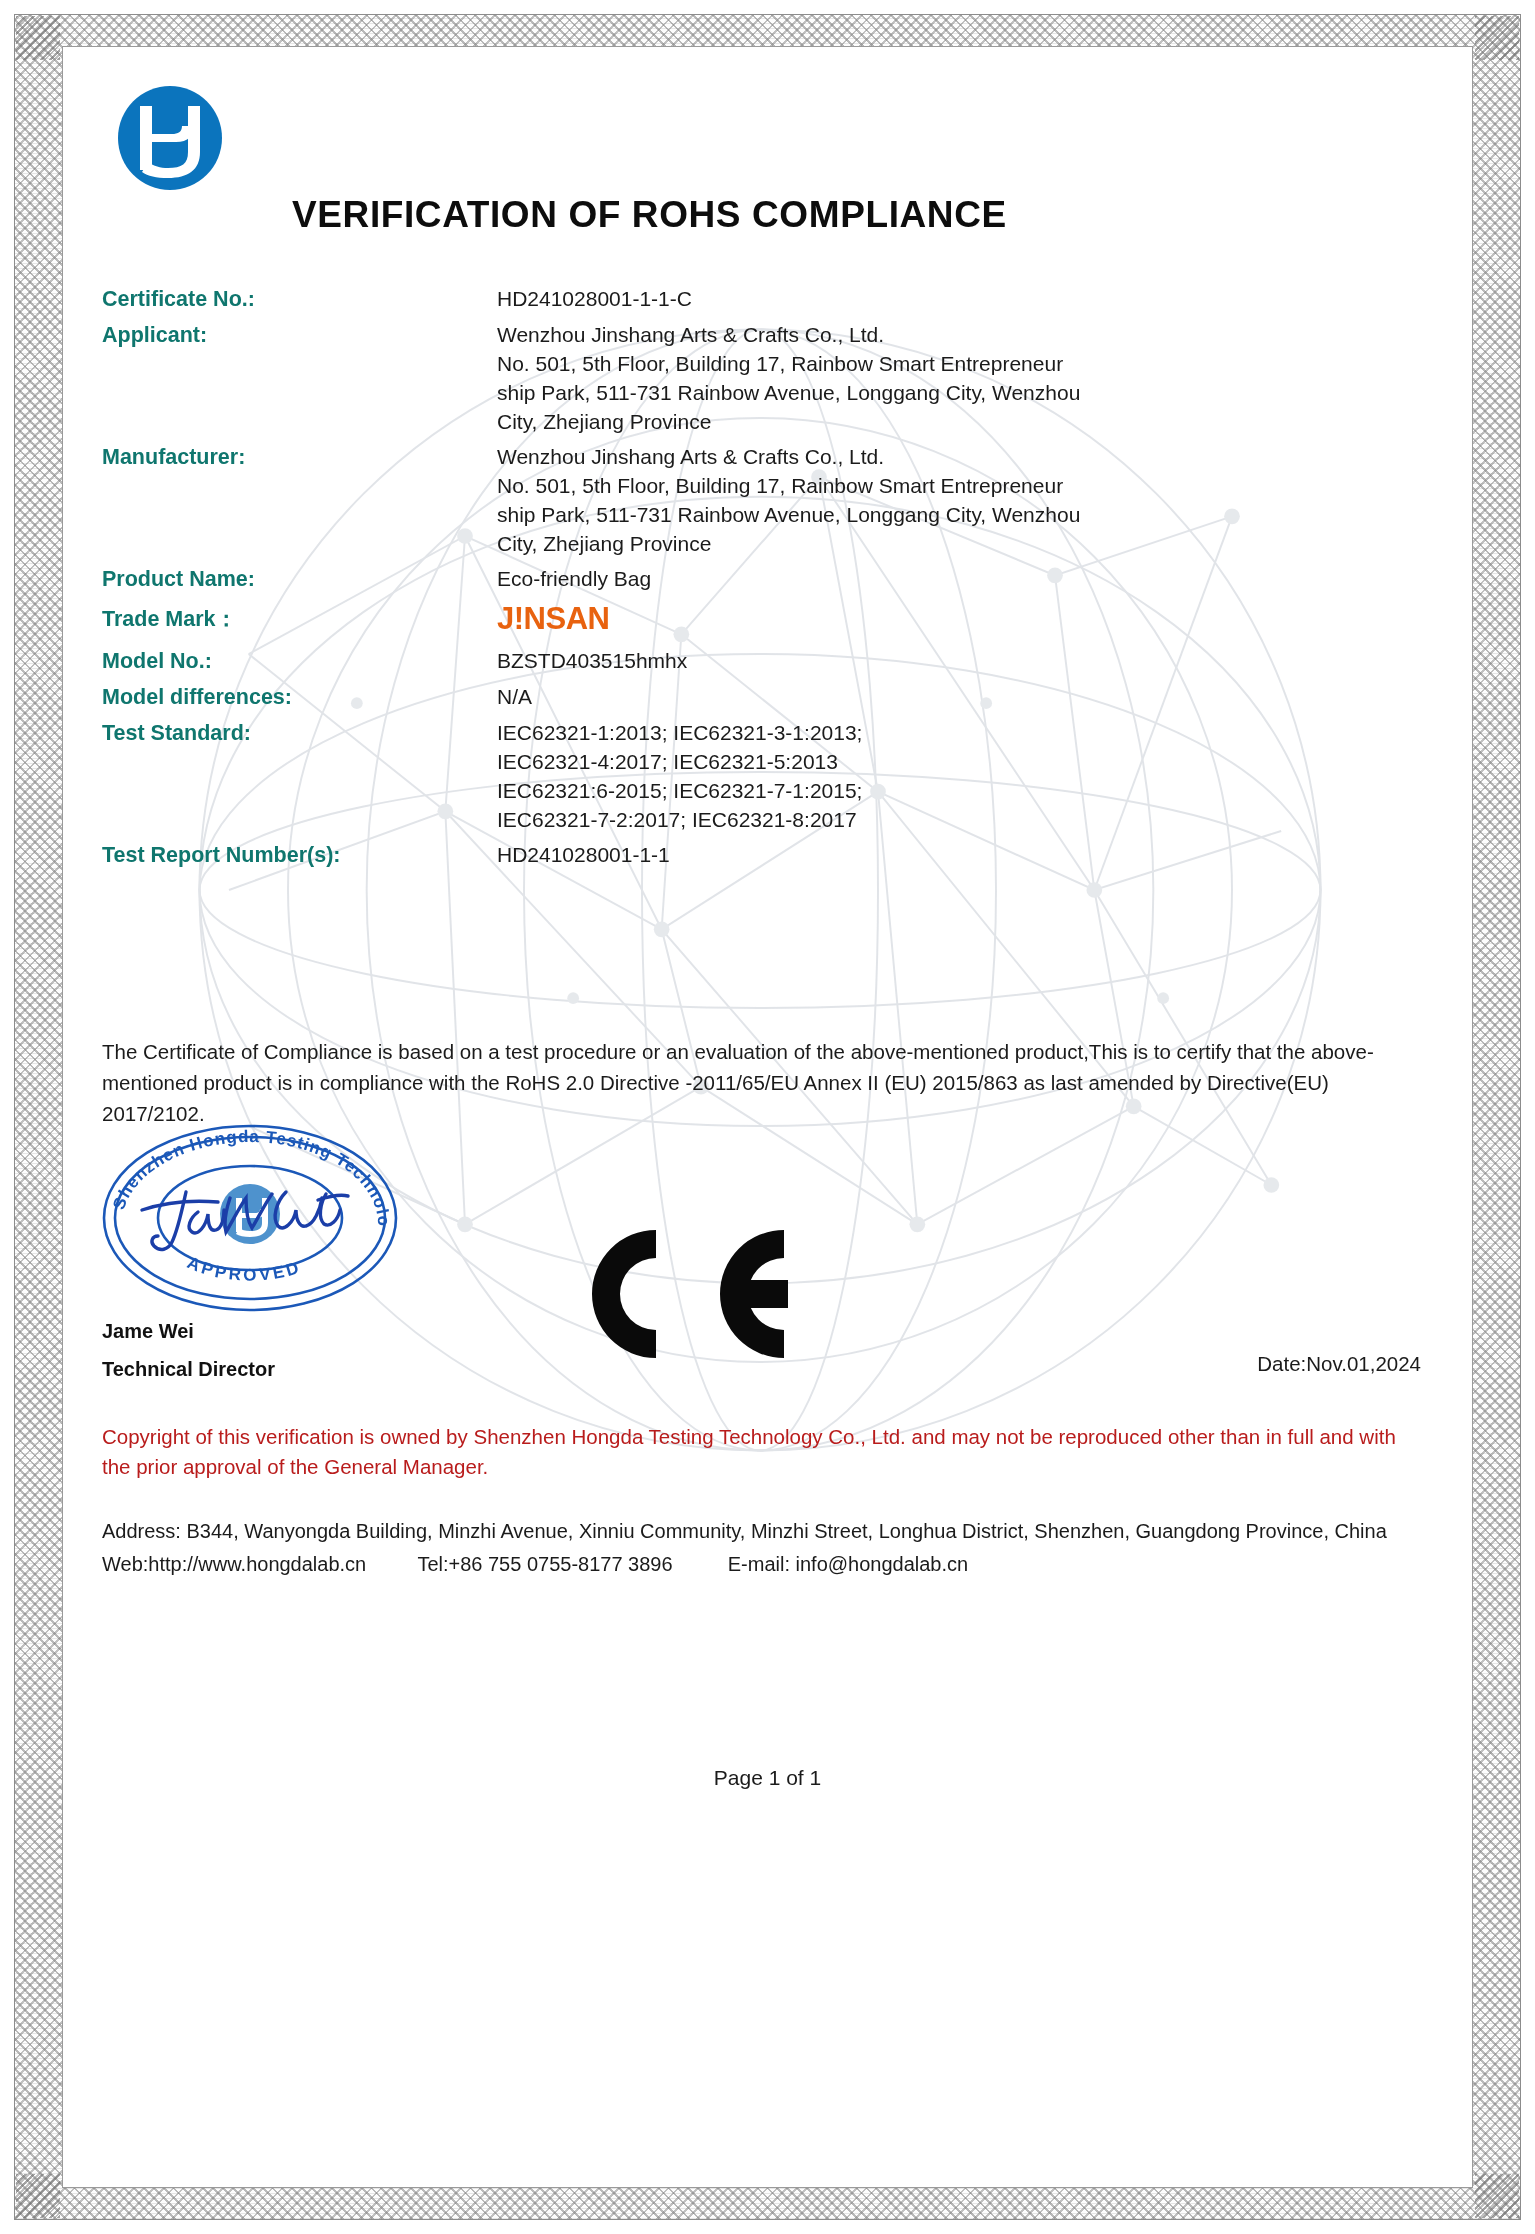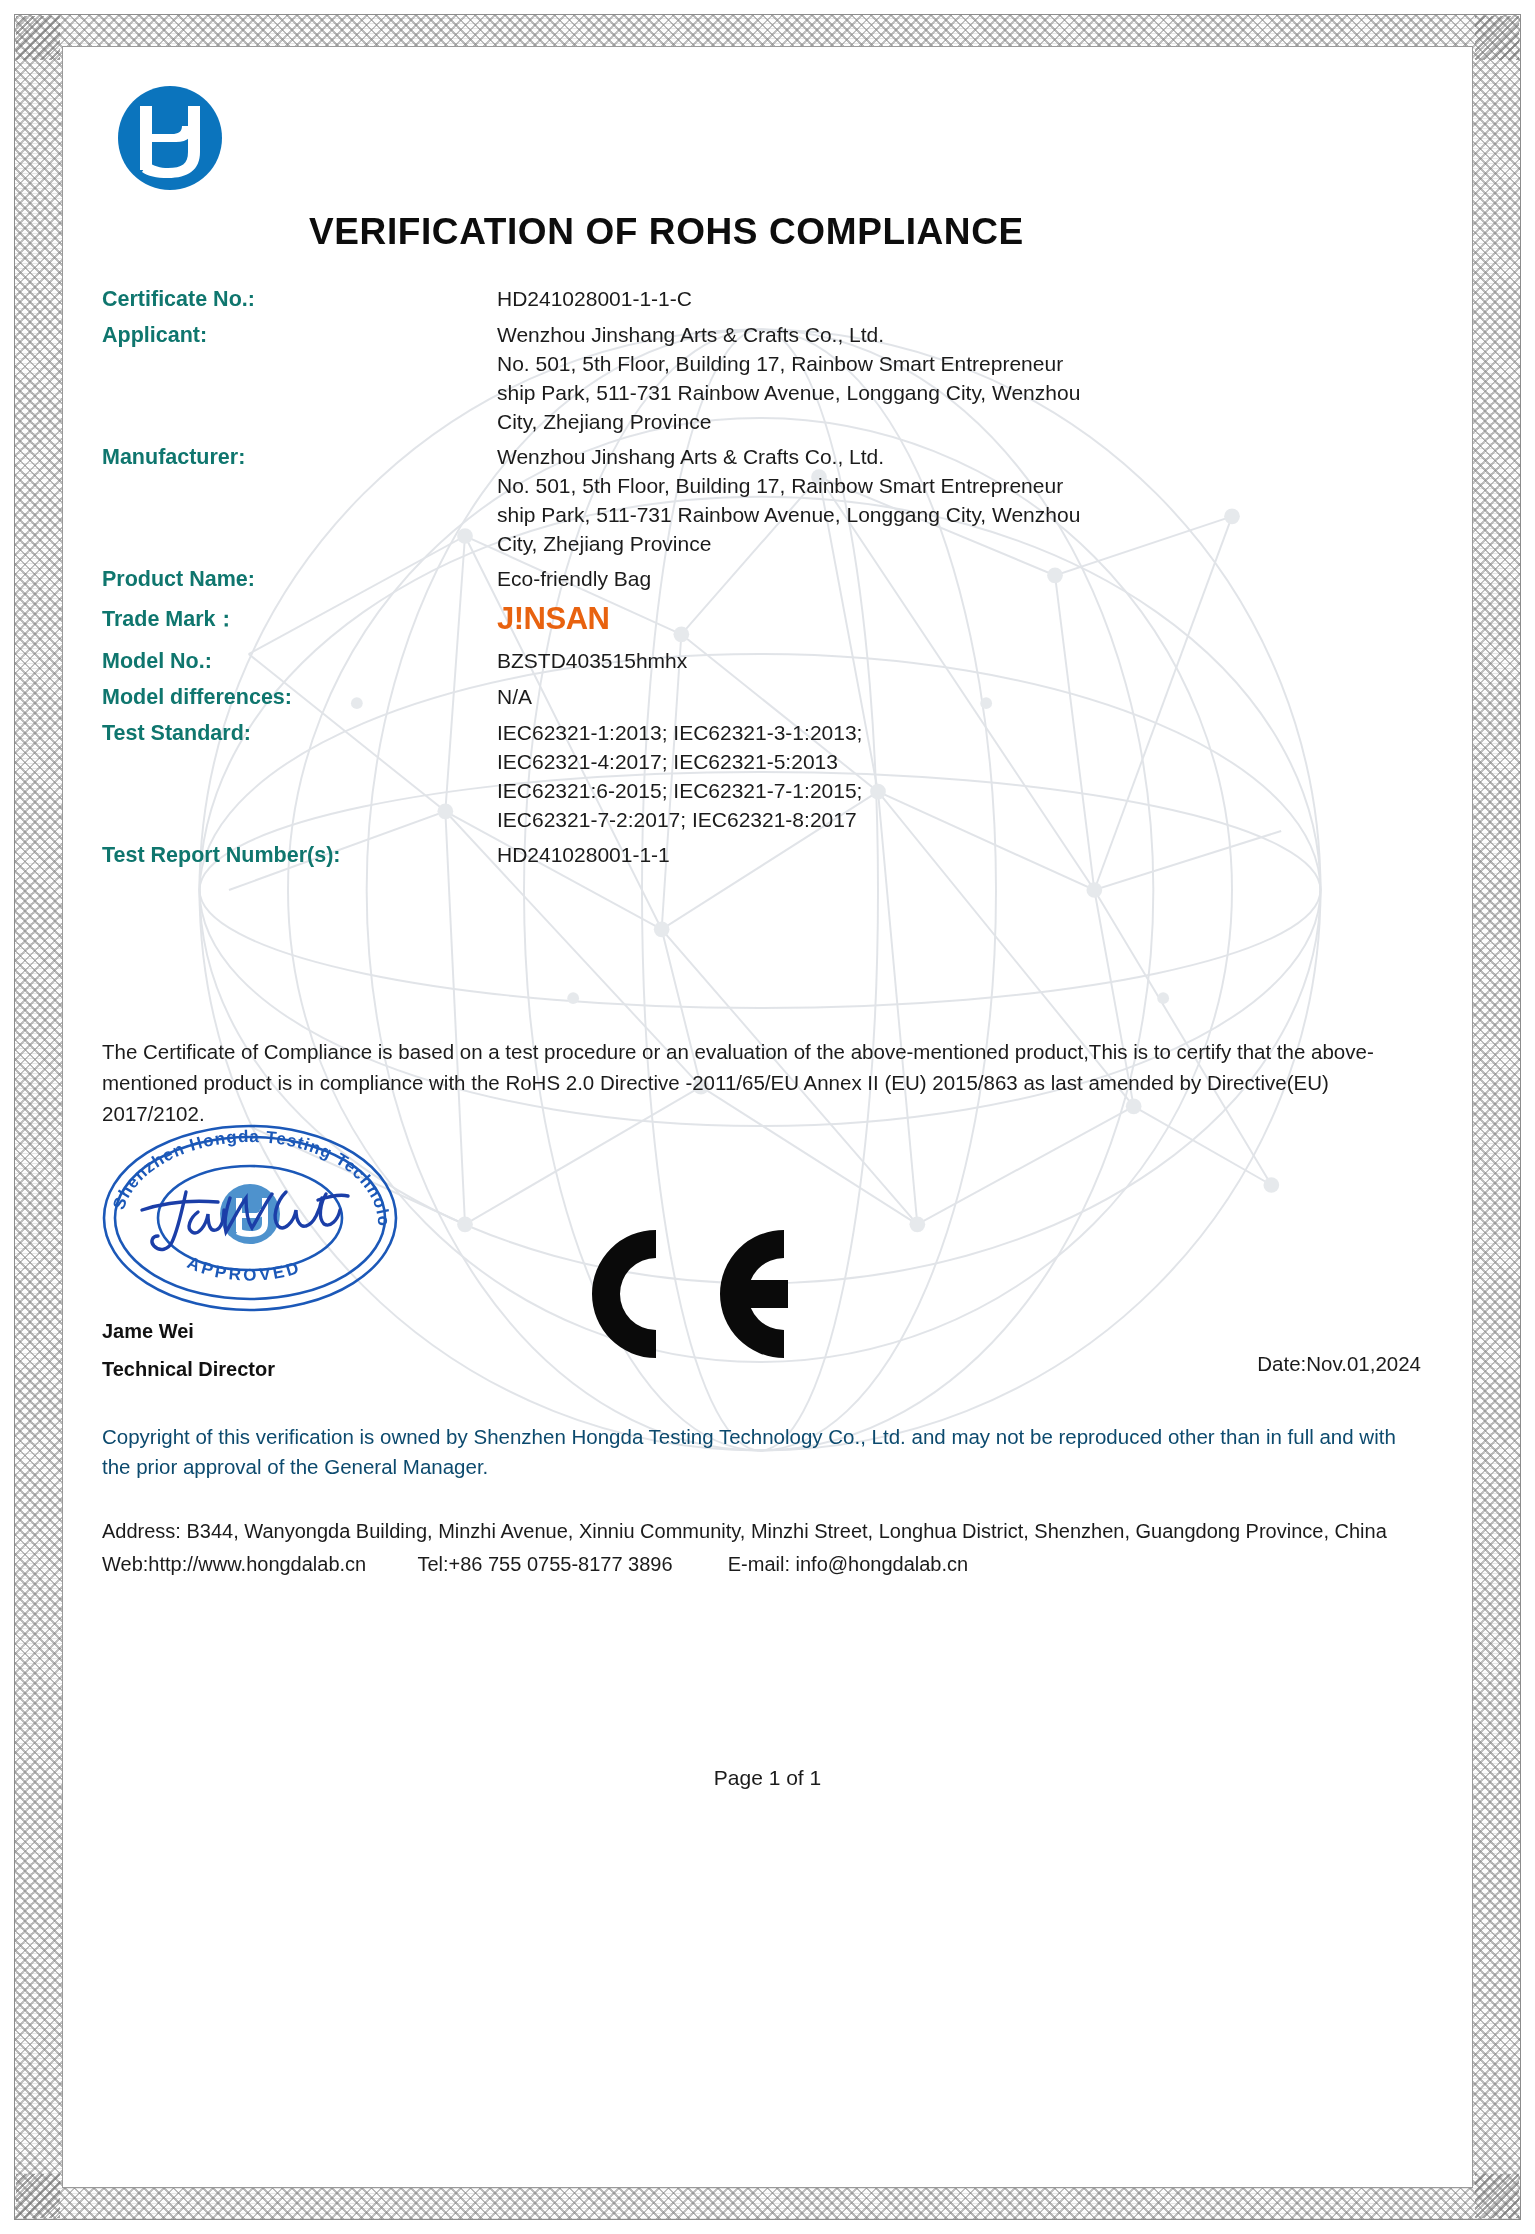--- a/index.html
+++ b/index.html
@@ -73,7 +73,7 @@
   h1.doc-title {
     position: absolute;
     left: 230px; top: 148px;
-    margin: 17px;
+    margin: 0;
     font-size: 37px;
     font-weight: bold;
     letter-spacing: .6px;

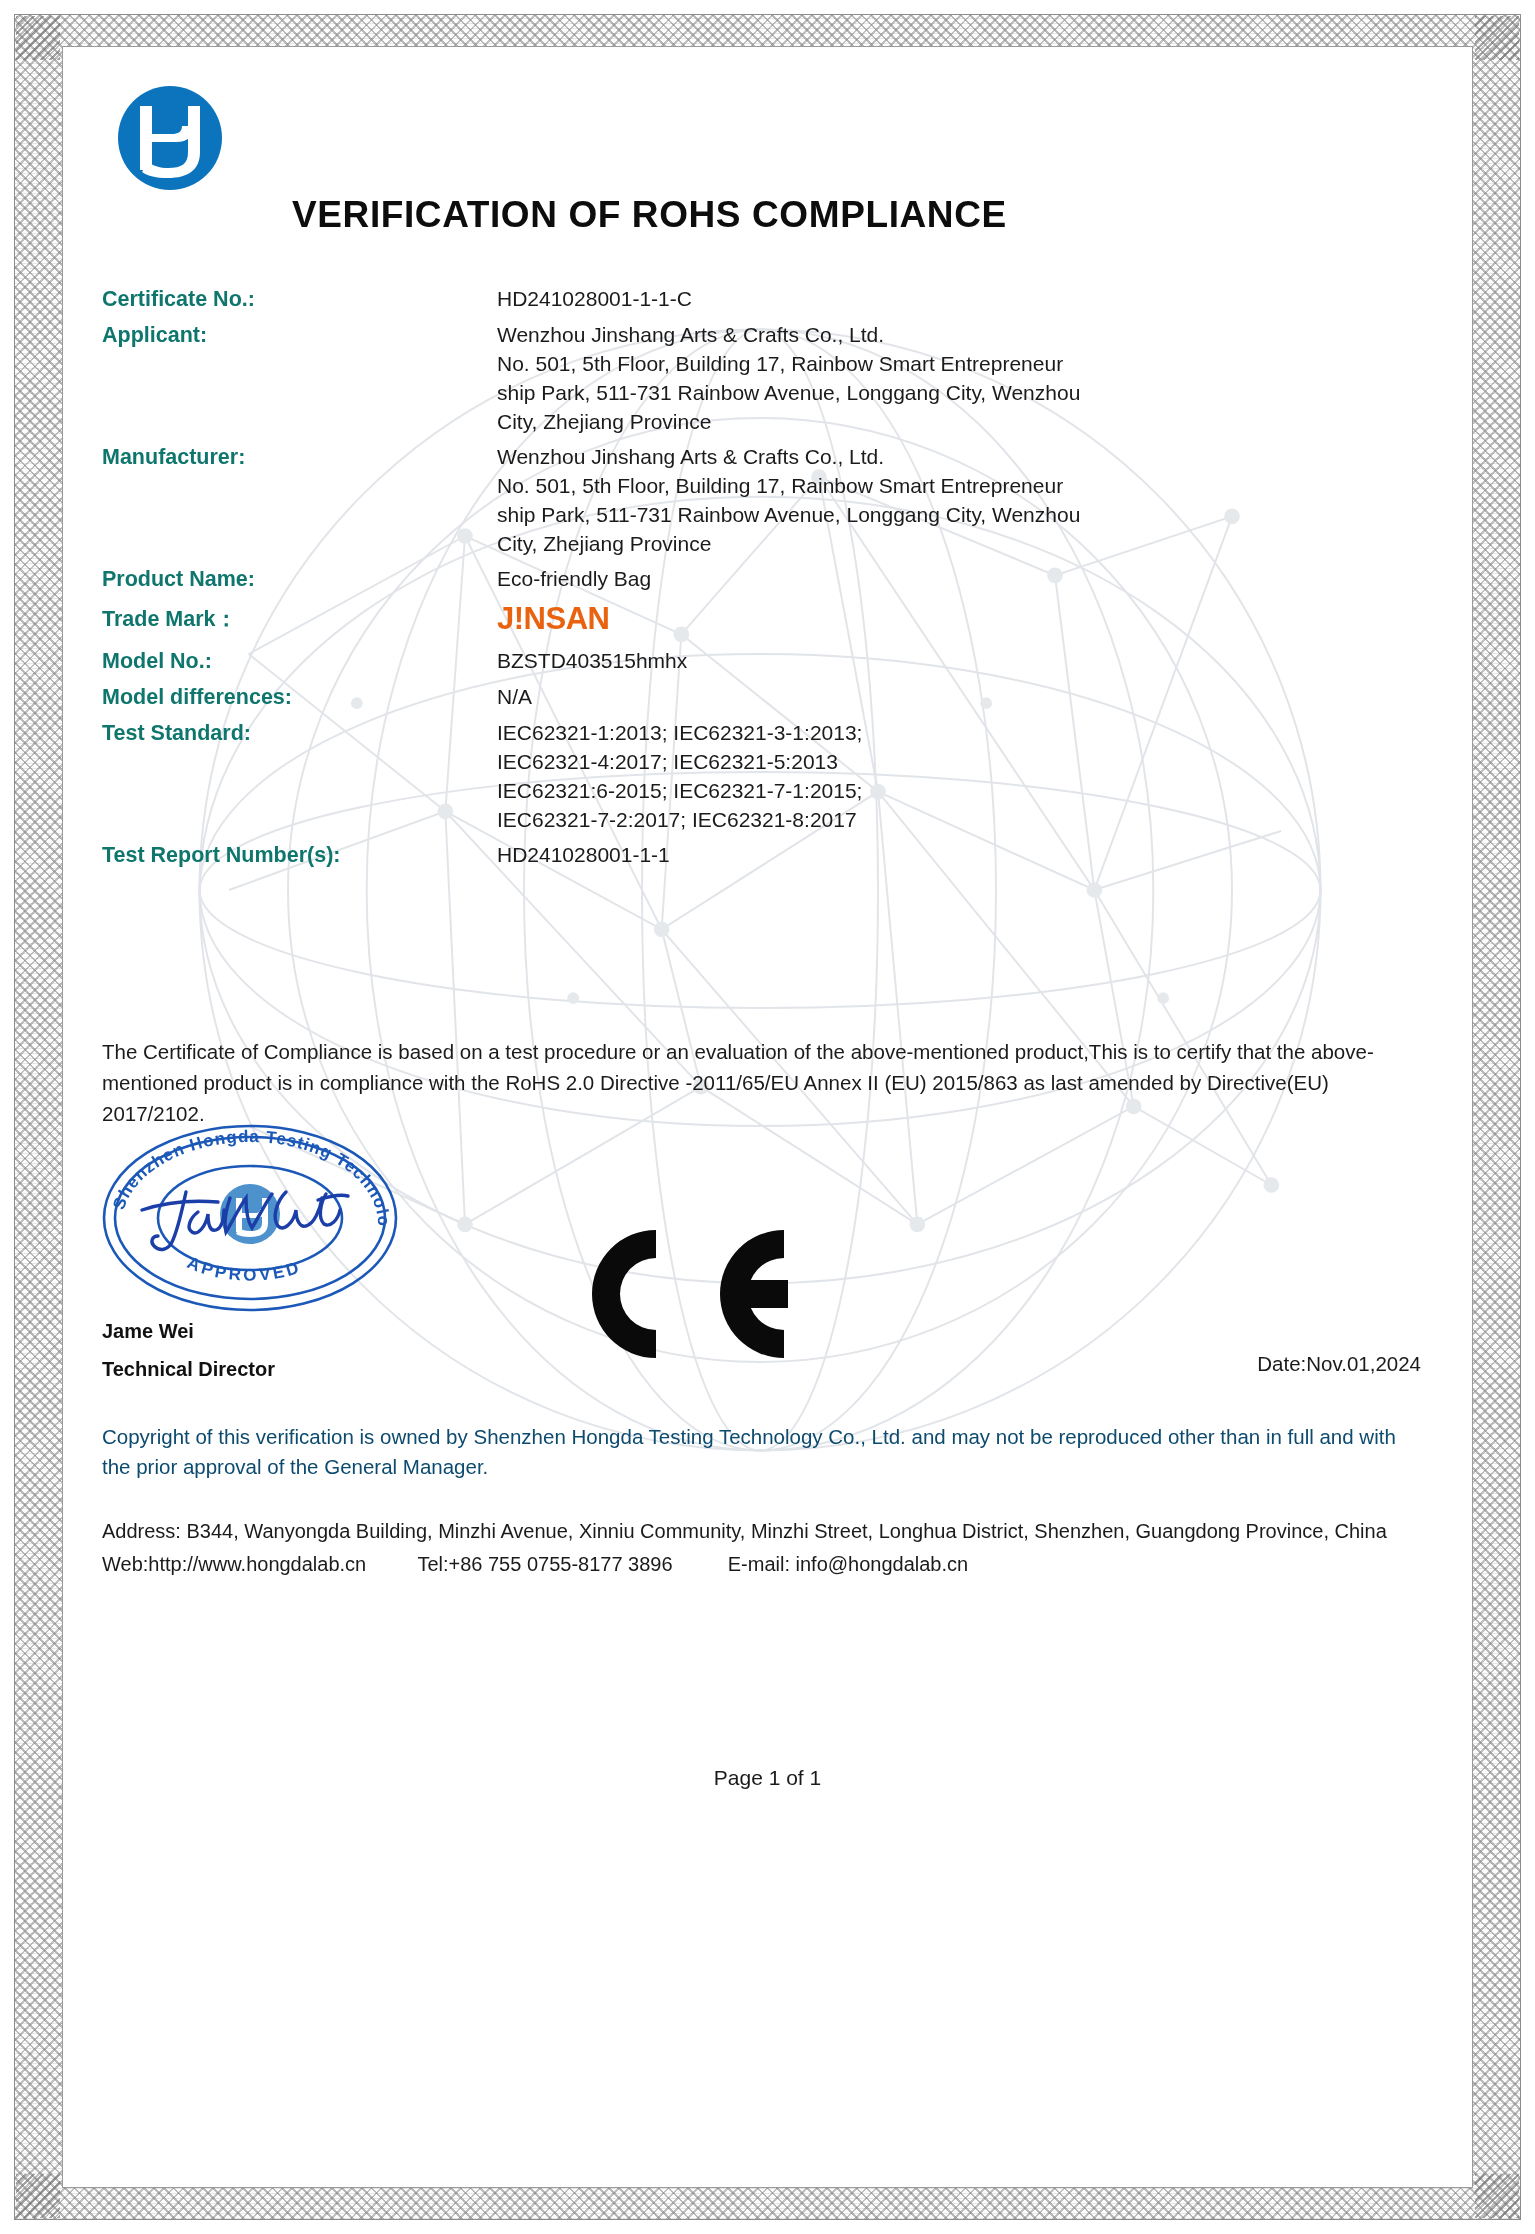--- a/index.html
+++ b/index.html
@@ -167,7 +167,7 @@
     width: 1320px;
     font-size: 20.5px;
     line-height: 30px;
-    color: #0c4a6e;
+    color: #b91c1c;
   }
 
   .footer-addr {

